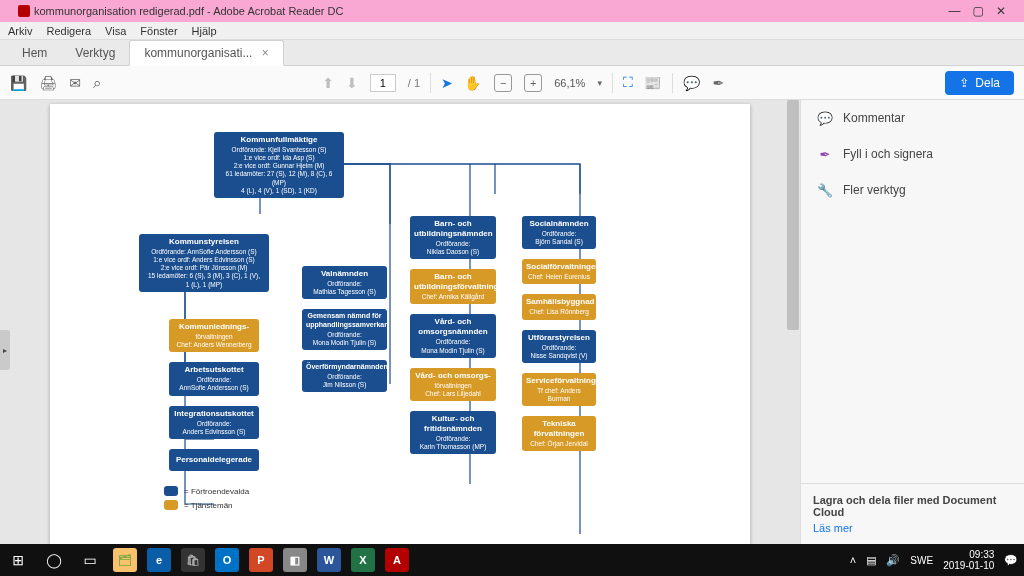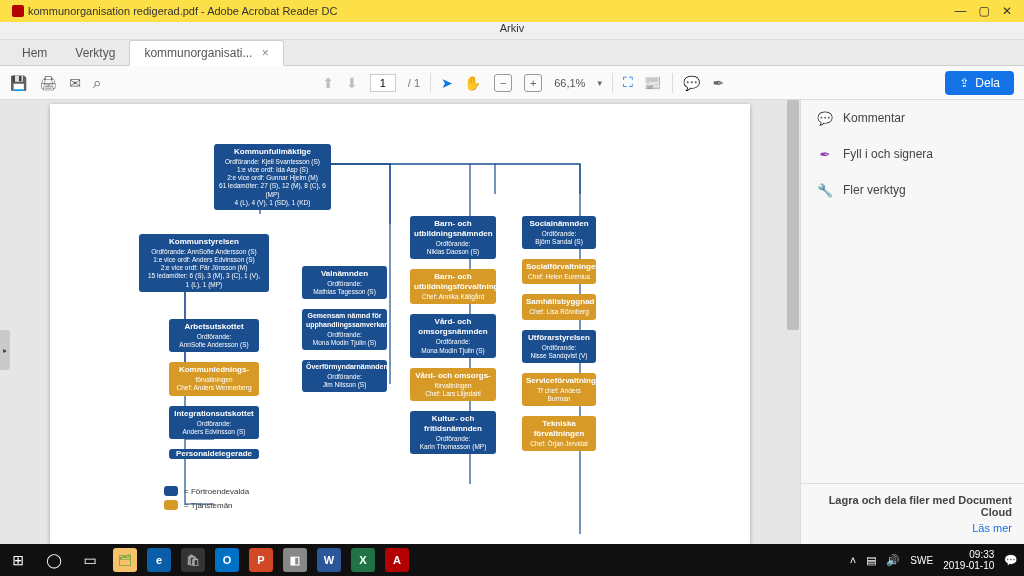--- a/index.html
+++ b/index.html
@@ -5,7 +5,7 @@
   * { margin:0; padding:0; box-sizing:border-box; font-family:"Segoe UI",Arial,sans-serif; }
   body { width:1024px; height:576px; background:#fff; overflow:hidden; display:flex; flex-direction:column; }
   
-  .titlebar { height:22px; background:#fde047; display:flex; align-items:center; padding:0 12px; font-size:11px; color:#333; }
+  .titlebar { height:22px; background:#f9a8d4; display:flex; align-items:center; padding:0 18px; font-size:11px; color:#333; }
   .titlebar .ico { width:12px;height:12px;background:#b30000;border-radius:2px;margin-right:4px; }
   .titlebar .winbtns { margin-left:auto; display:flex; gap:12px; font-size:12px; }
   .menubar { height:18px; background:#f0f0f0; display:flex; align-items:center; gap:14px; padding:0 8px; font-size:11px; color:#333; border-bottom:1px solid #ddd;flex-direction:column;}

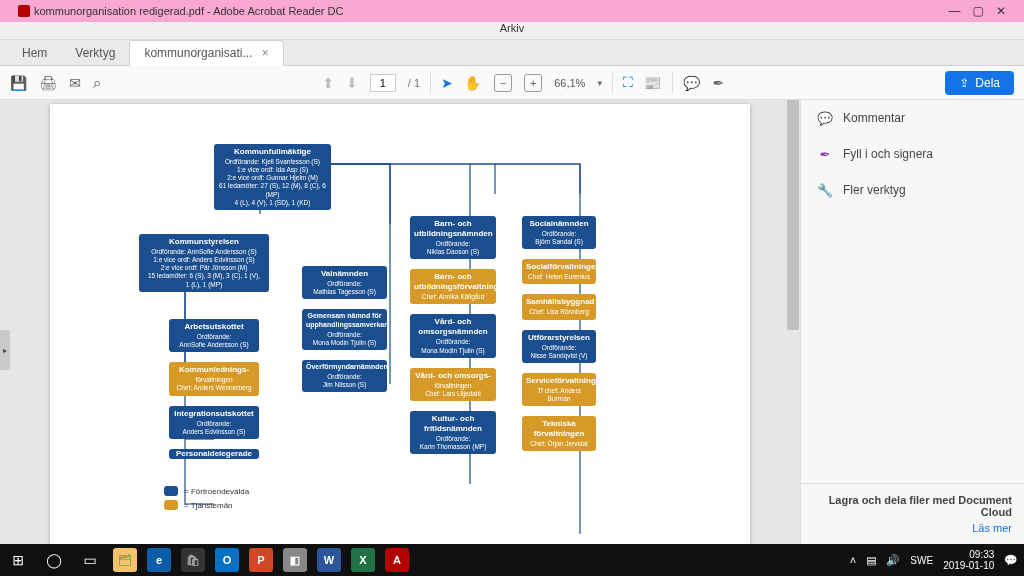--- a/index.html
+++ b/index.html
@@ -8,7 +8,7 @@
   .titlebar { height:22px; background:#f9a8d4; display:flex; align-items:center; padding:0 18px; font-size:11px; color:#333; }
   .titlebar .ico { width:12px;height:12px;background:#b30000;border-radius:2px;margin-right:4px; }
   .titlebar .winbtns { margin-left:auto; display:flex; gap:12px; font-size:12px; }
-  .menubar { height:18px; background:#f0f0f0; display:flex; align-items:center; gap:14px; padding:0 8px; font-size:11px; color:#333; border-bottom:1px solid #ddd;flex-direction:column;}
+  .menubar { height:18px; background:#f0f0f0; display:flex; align-items:center; gap:14px; padding:0 8px; font-size:11px; color:#333; border-bottom:1px solid #ddd;}
   
   .tabstrip { height:26px; background:#eaeaea; display:flex; align-items:flex-end; padding:0 8px; border-bottom:1px solid #d0d0d0;}
   .tabstrip .tab { padding:5px 14px; font-size:12px; color:#555; }

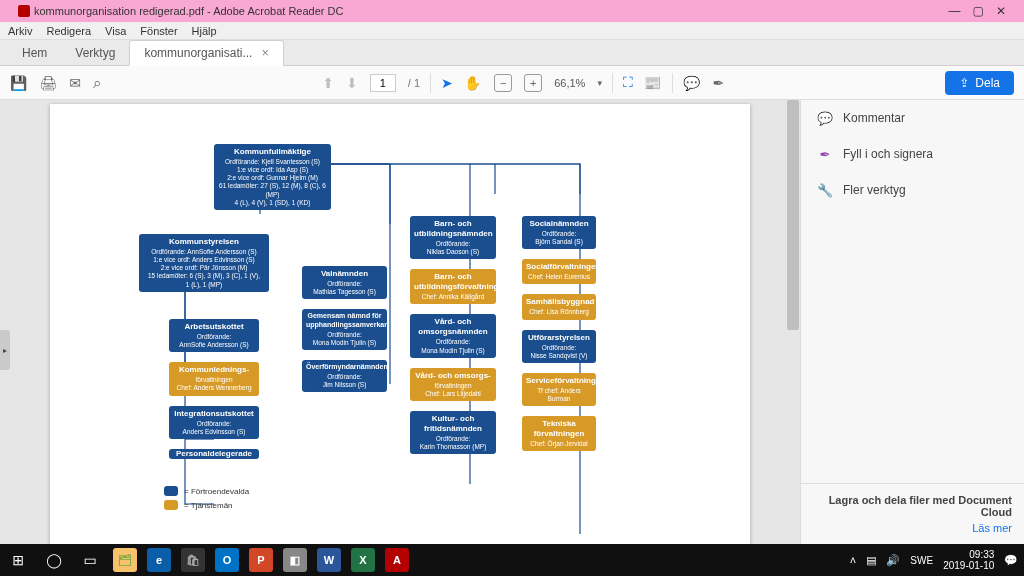--- a/index.html
+++ b/index.html
@@ -154,7 +154,7 @@
       </svg>
       <div class="chart">
 
-        <div class="bx blue node" style="position:absolute;left:150px;top:20px;width:117px">
+        <div class="bx blue node" style="position:absolute;left:150px;top:8px;width:130px">
           <div class="t">Kommunfullmäktige</div>
           <div class="d">Ordförande: Kjell Svantesson (S)</div>
           <div class="d">1:e vice ordf: Ida Asp (S)</div>

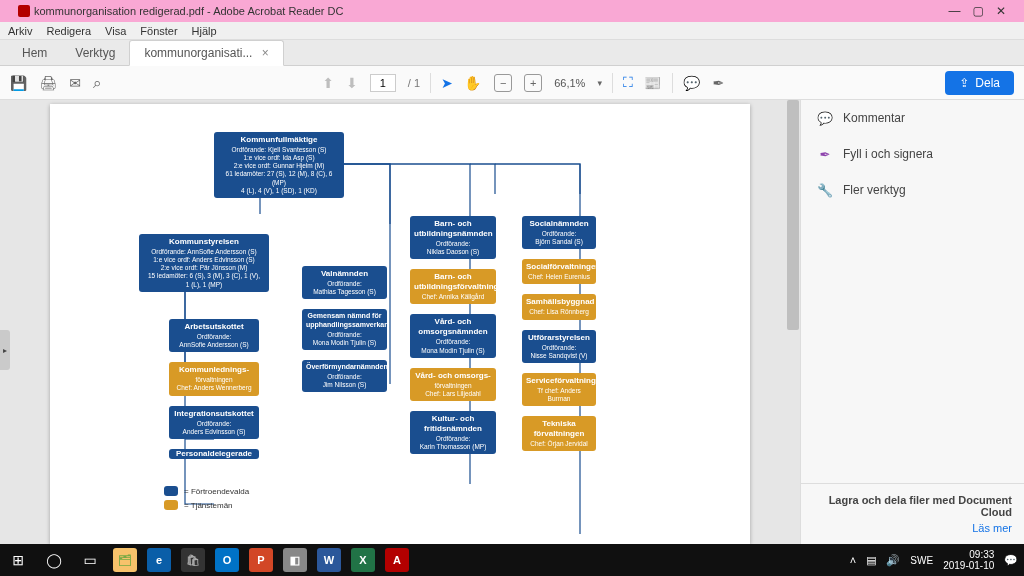--- a/index.html
+++ b/index.html
@@ -173,15 +173,15 @@
         </div>
 
         <div class="col" style="left:105px;top:195px;width:90px">
-          <div class="bx blue node">
-            <div class="t">Arbetsutskottet</div>
-            <div class="d">Ordförande:</div>
-            <div class="d">AnnSofie Andersson (S)</div>
-          </div>
           <div class="bx yellow node">
             <div class="t">Kommunlednings-</div>
             <div class="d">förvaltningen</div>
             <div class="d">Chef: Anders Wennerberg</div>
+          </div>
+          <div class="bx blue node">
+            <div class="t">Arbetsutskottet</div>
+            <div class="d">Ordförande:</div>
+            <div class="d">AnnSofie Andersson (S)</div>
           </div>
           <div class="bx blue node">
             <div class="t">Integrationsutskottet</div>

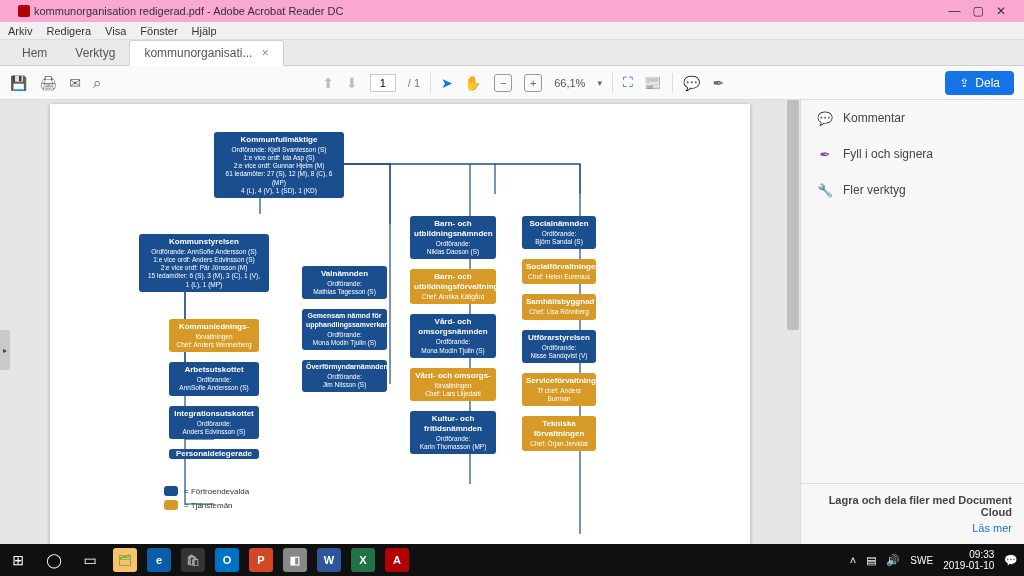--- a/index.html
+++ b/index.html
@@ -188,7 +188,7 @@
             <div class="d">Ordförande:</div>
             <div class="d">Anders Edvinsson (S)</div>
           </div>
-          <div class="bx blue node" style="padding:0 4px">
+          <div class="bx blue node" style="padding:6px 4px">
             <div class="t" style="margin-bottom:0">Personaldelegerade</div>
           </div>
         </div>

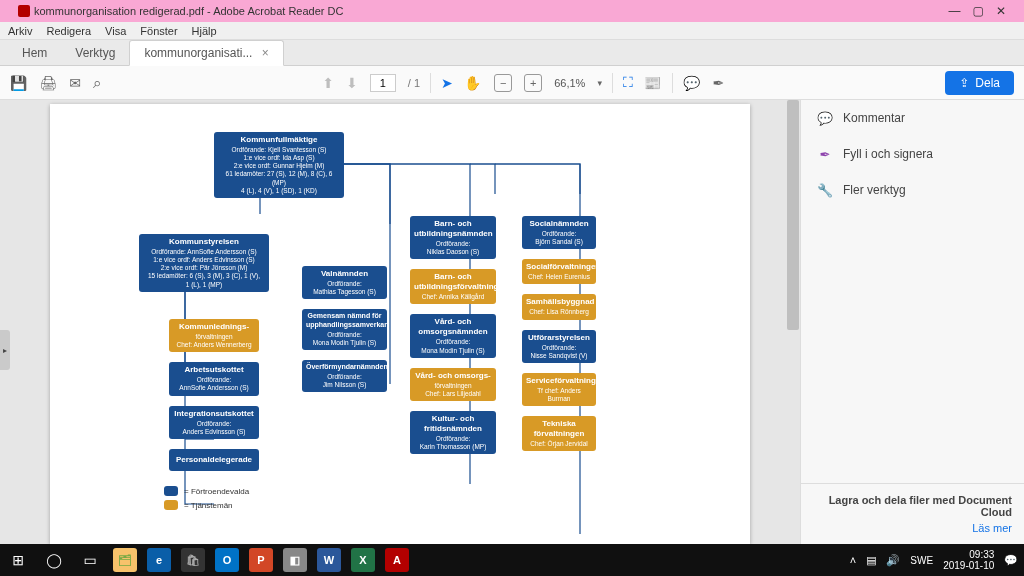--- a/index.html
+++ b/index.html
@@ -32,7 +32,7 @@
   .rhs { width:224px; background:#f7f7f7; border-left:1px solid #ddd; display:flex; flex-direction:column;}
   .rhs .item { display:flex; align-items:center; gap:10px; padding:10px 16px; font-size:12px; color:#444;}
   .rhs .item .pi { width:16px;height:16px;display:flex;align-items:center;justify-content:center;font-size:13px;}
-  .rhs .promo { margin-top:auto; padding:10px 12px; border-top:1px solid #ddd; text-align:right; font-size:11px; color:#444;}
+  .rhs .promo { margin-top:auto; padding:10px 12px; border-top:1px solid #ddd; text-align:left; font-size:11px; color:#444;}
   .rhs .promo .more { color:#1473e6; margin-top:4px; font-size:11px;}
   
   .bx { font-size:7px; color:#fff; text-align:center; padding:3px 4px; border-radius:3px; line-height:1.25;}

